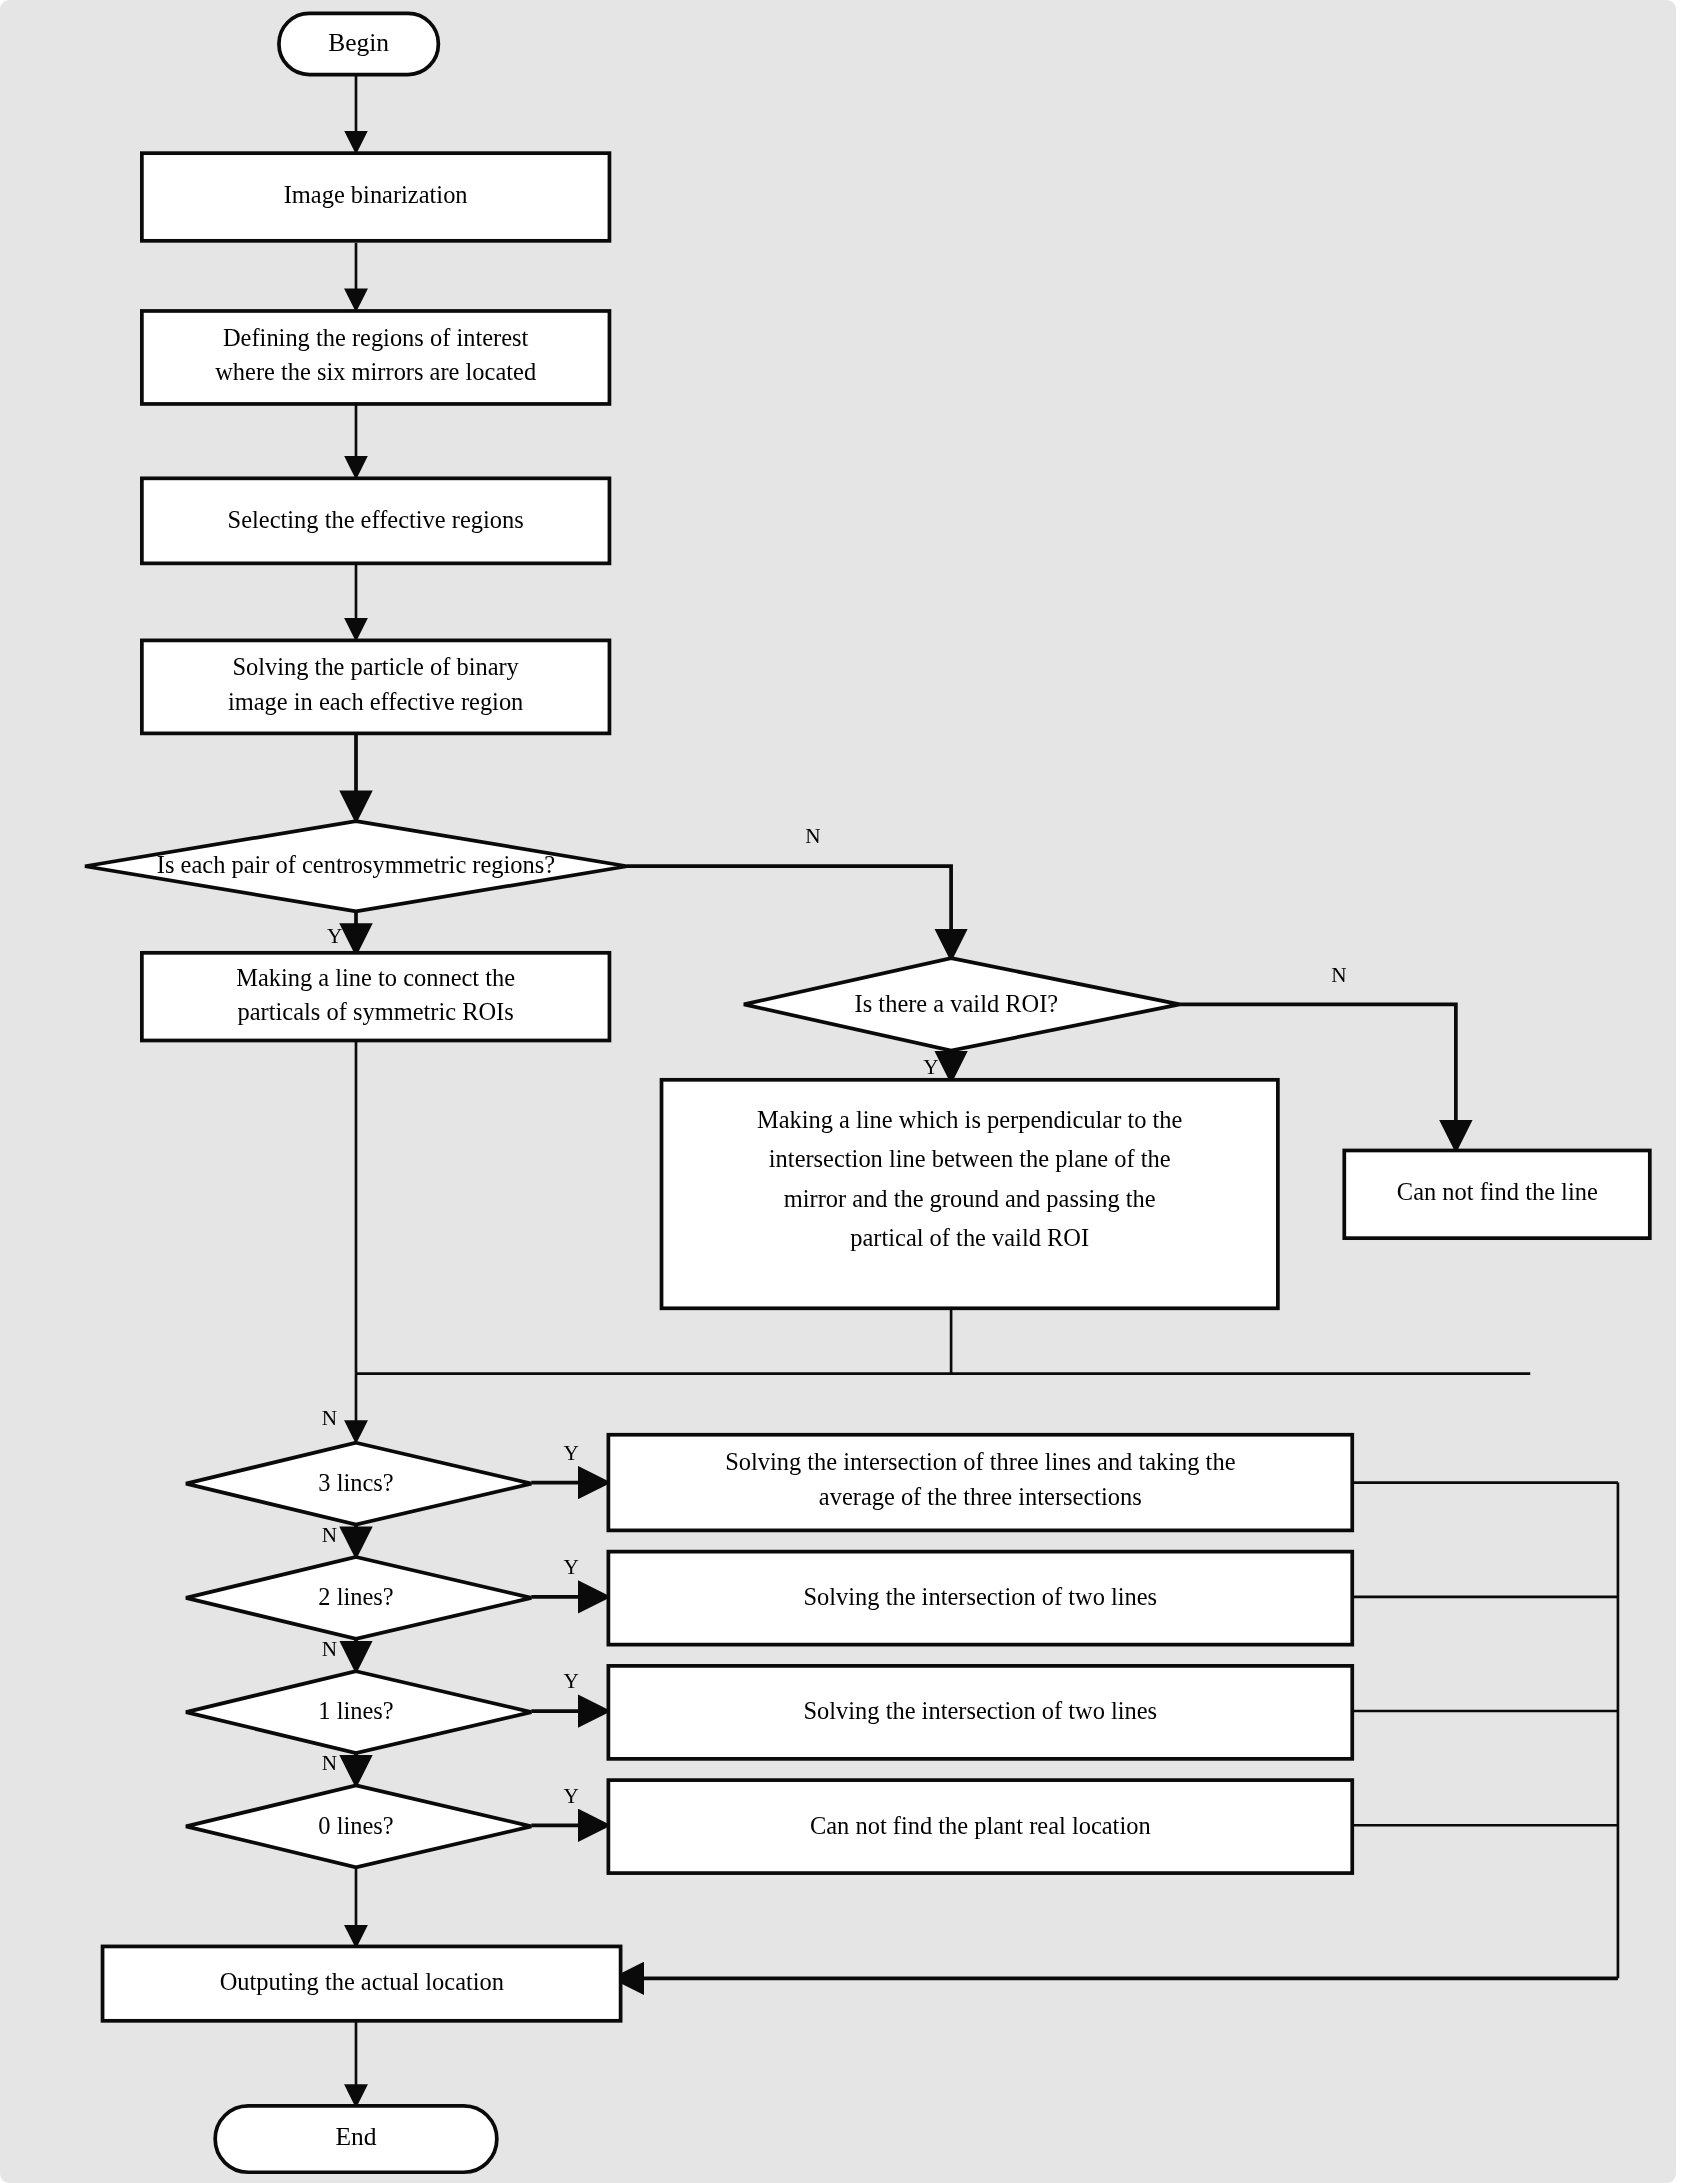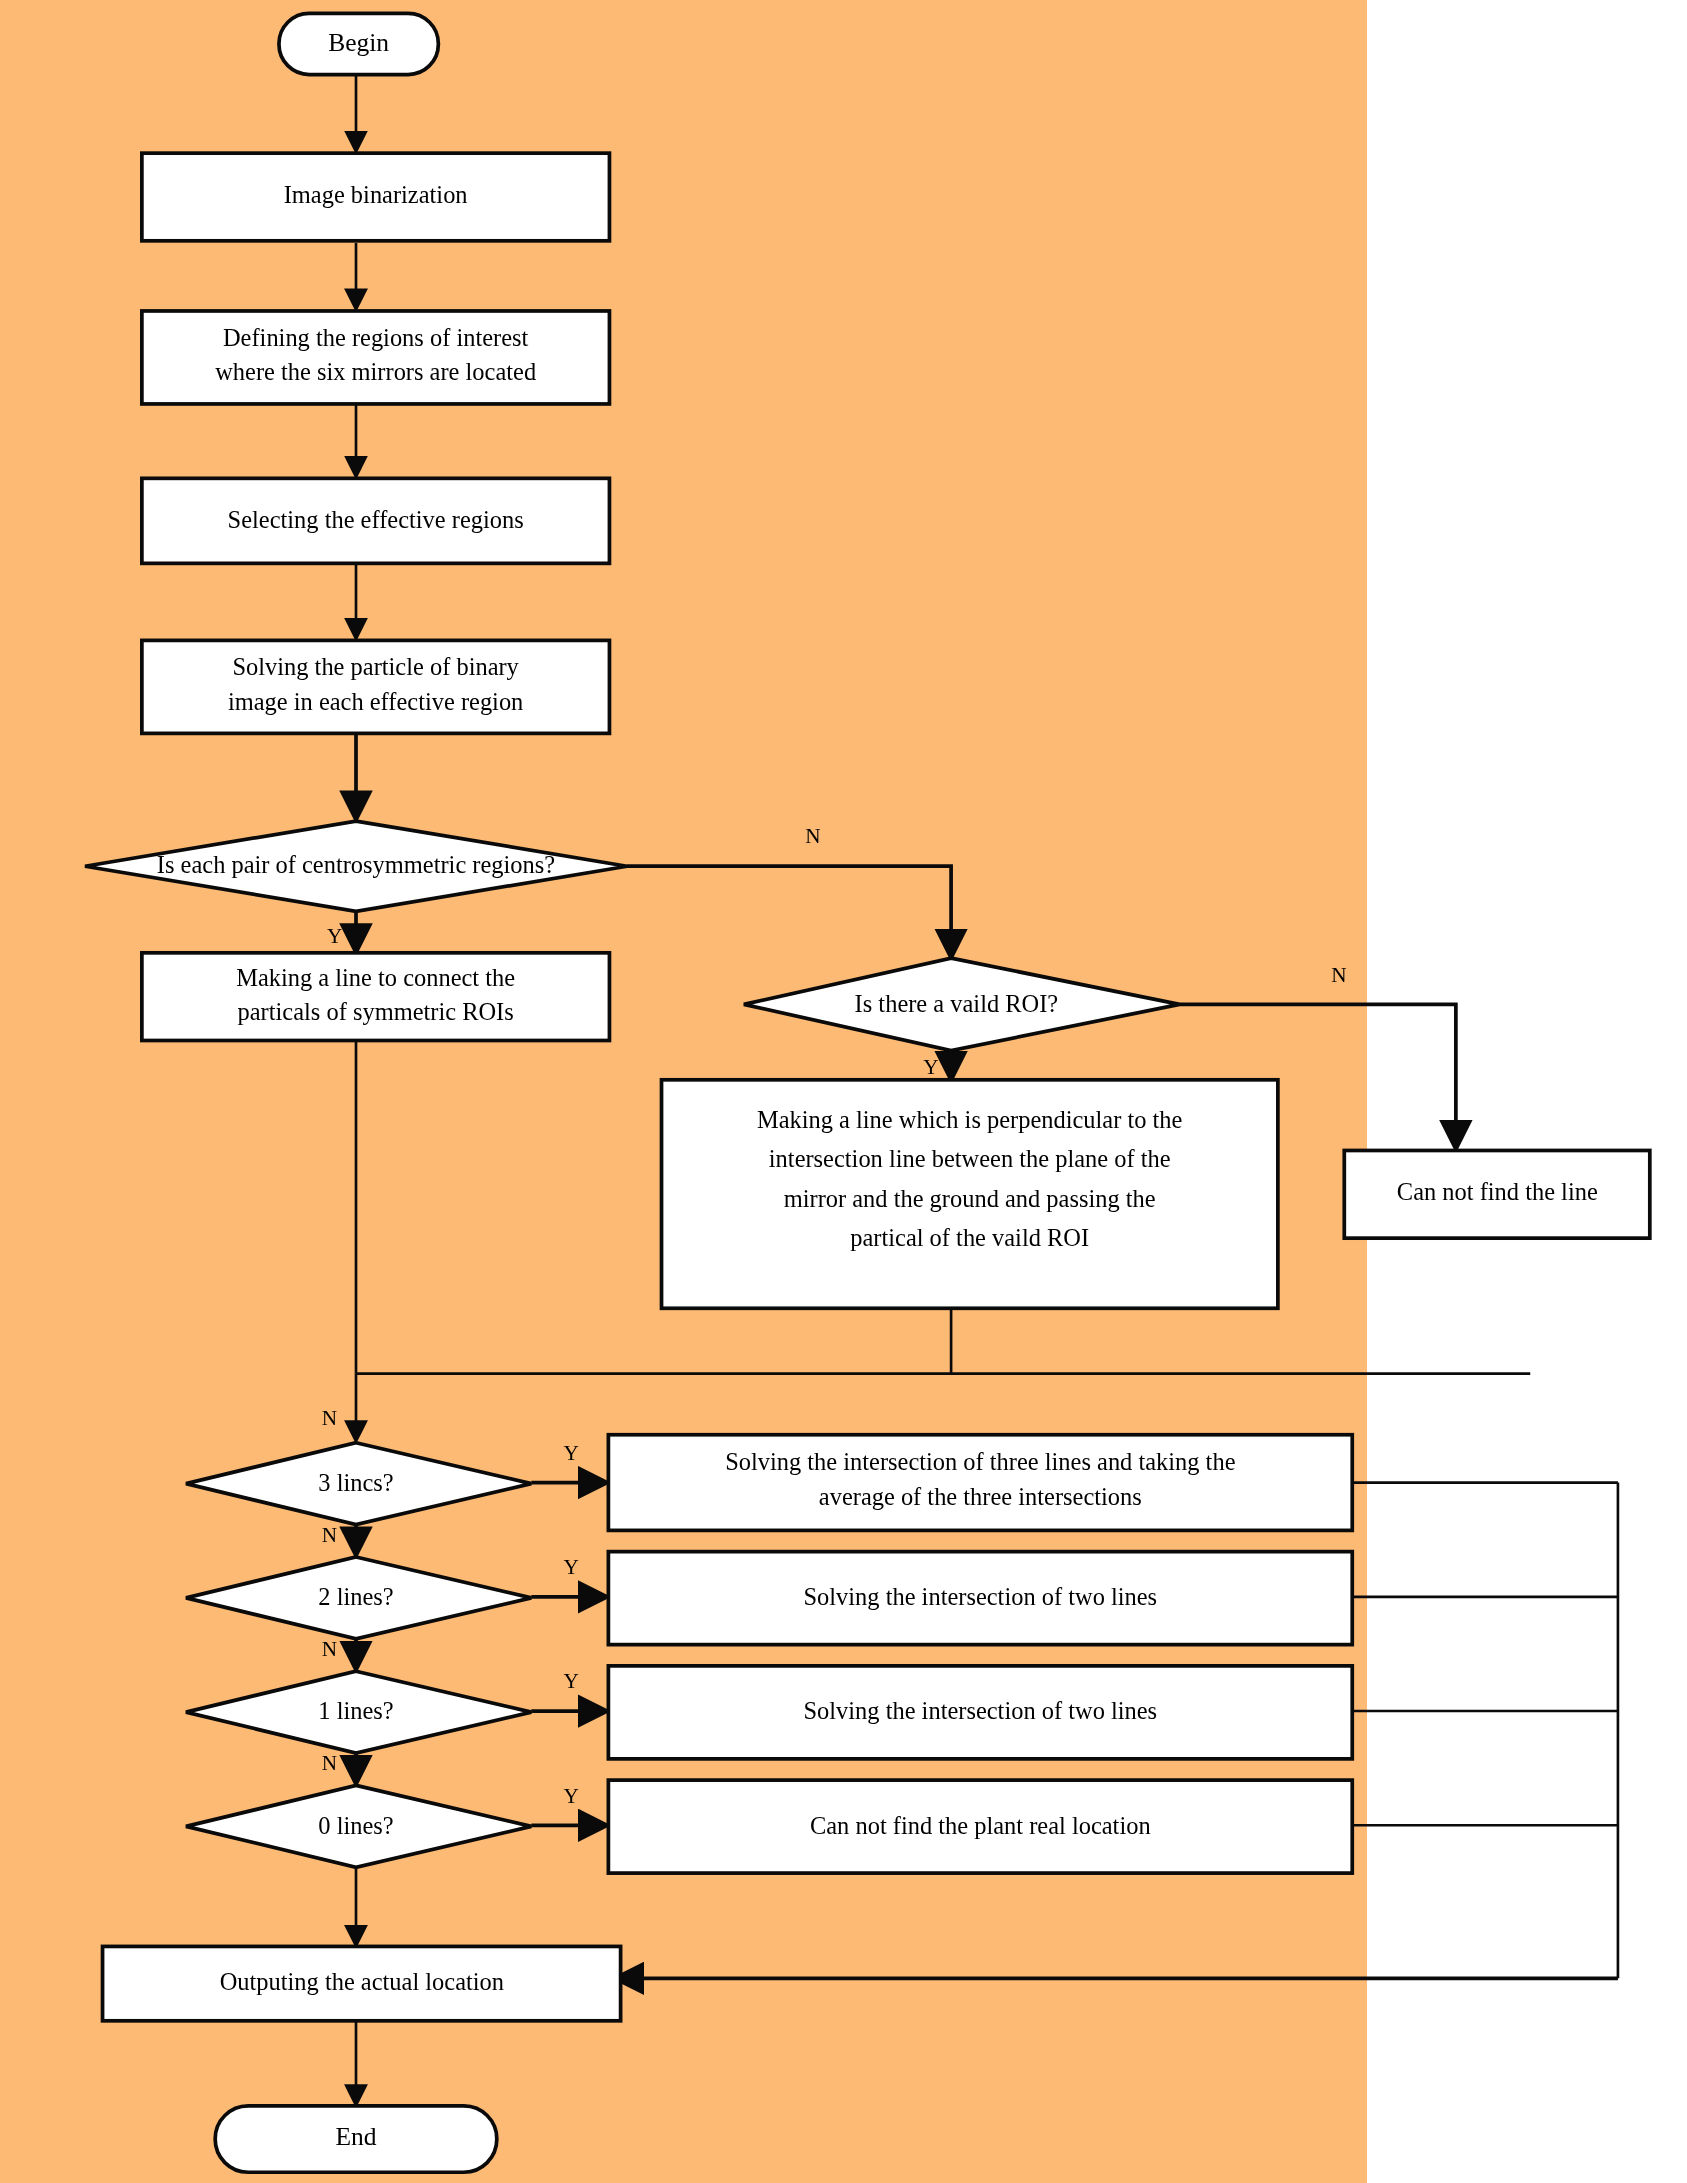--- a/index.html
+++ b/index.html
@@ -8,7 +8,7 @@
     font-family:"Liberation Serif","DejaVu Serif",serif;
     overflow:hidden;
   }
-  #flow-root{position:relative;width:1367px;height:2183px;background:#fdba74;}
+  #flow-root{position:relative;width:1676px;height:2183px;background:#e5e5e5;border-radius:9px;}
   svg#flow-svg{position:absolute;left:0;top:0;width:1687px;height:2183px;}
   .node-shape{fill:#ffffff;stroke:#0a0a0a;}
   .node-rect{stroke-width:7;}

